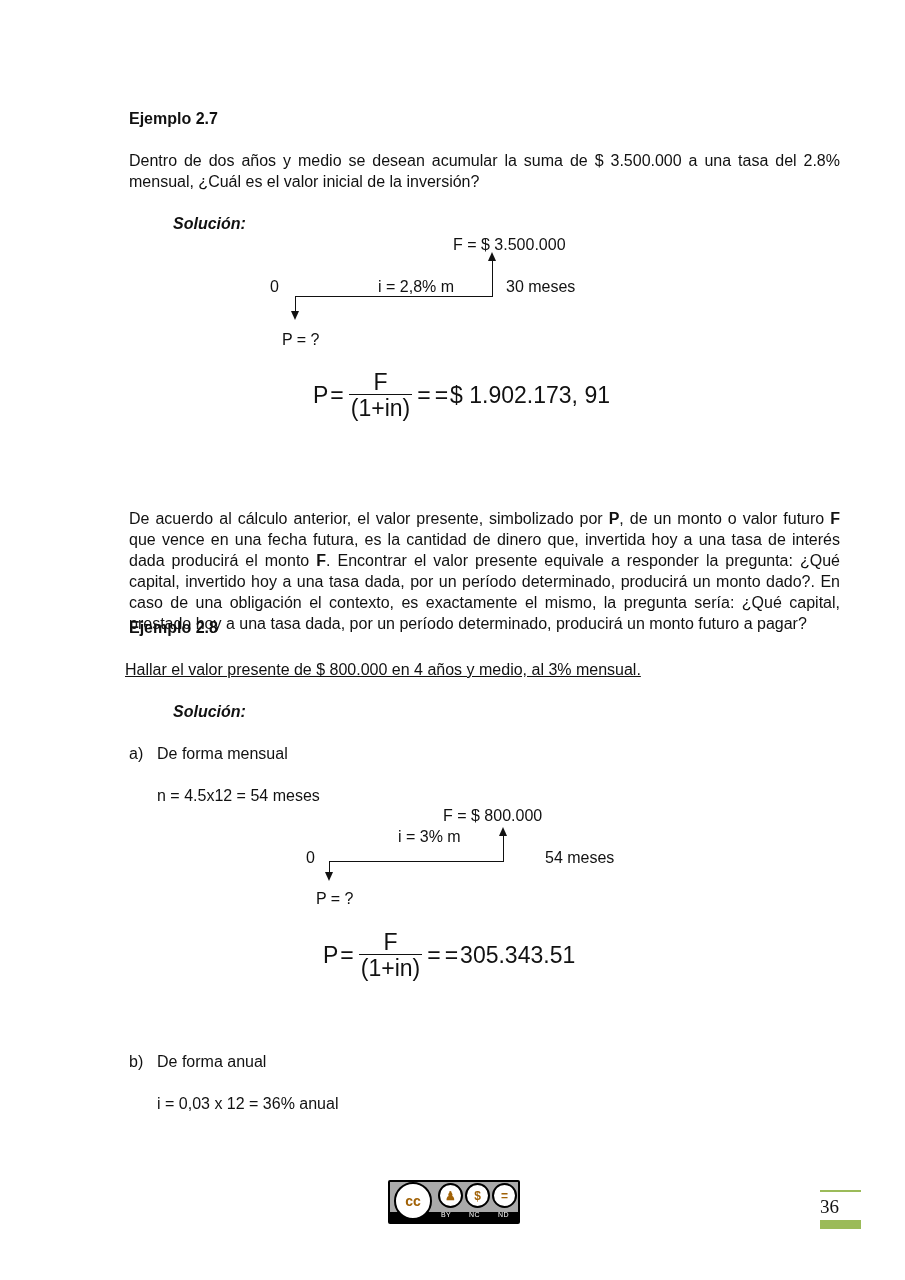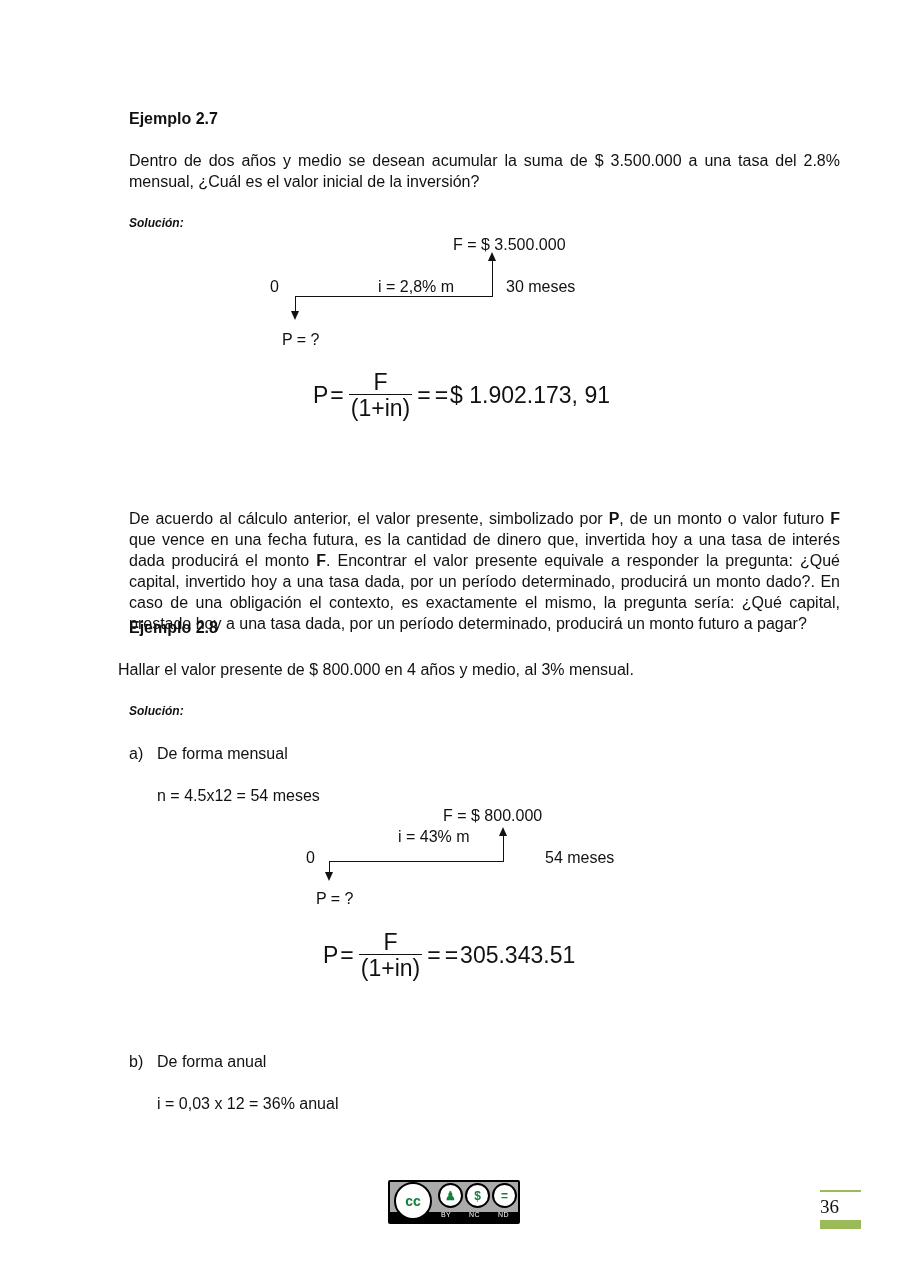--- a/index.html
+++ b/index.html
@@ -8,7 +8,7 @@
   .abs { position: absolute; }
   .t { font-size: 16px; line-height: 21px; white-space: nowrap; }
   .heading { font-weight: bold; font-size: 16px; }
-  .sol { font-weight: bold; font-style: italic; font-size: 12px; }
+  .sol { font-weight: bold; font-style: italic; font-size: 16px; margin-left: 44px; }
   .para { position: absolute; left: 129px; width: 711px; font-size: 16px; line-height: 21px; text-align: justify; }
   .para p { margin: 0; }
   .line { position: absolute; background: #111; }

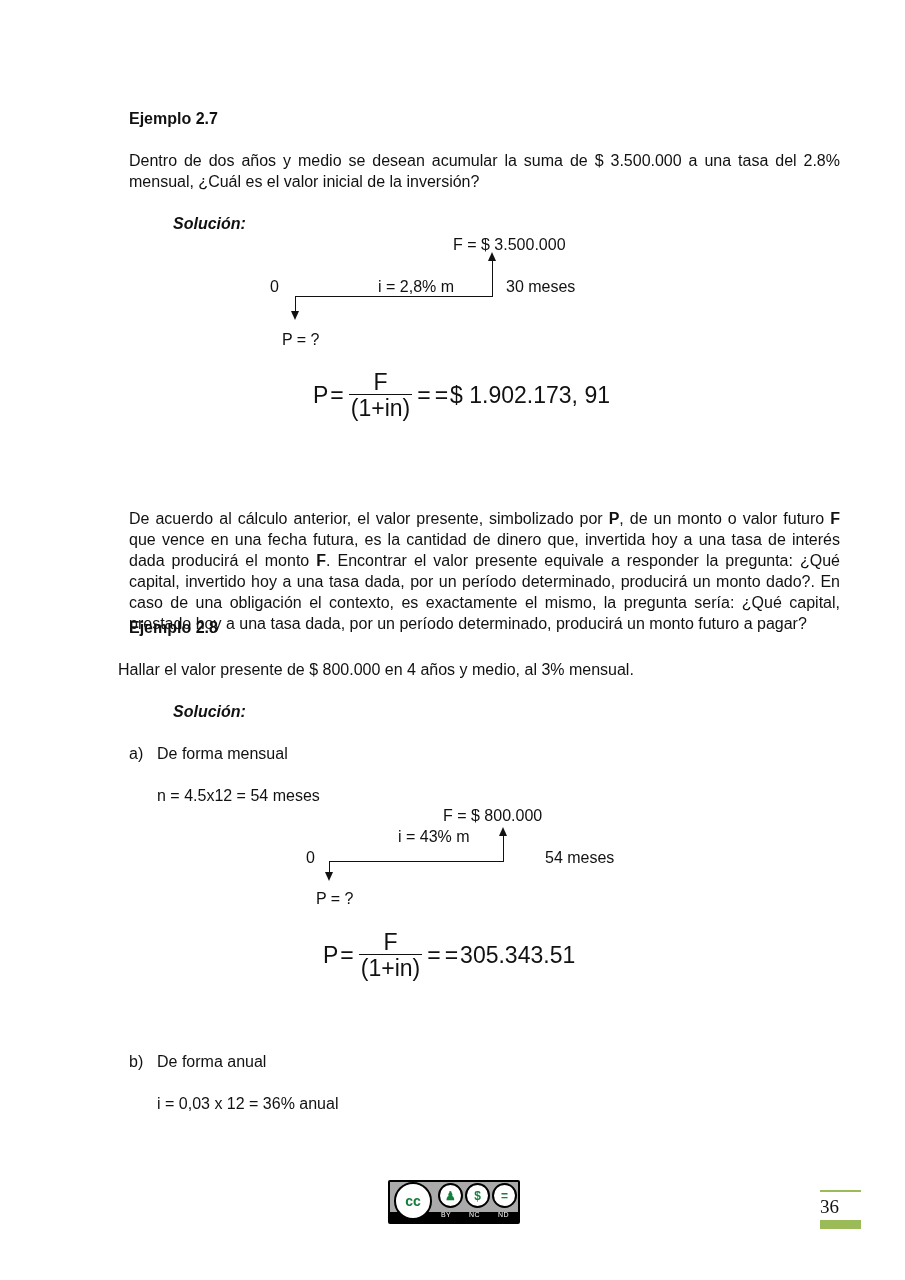--- a/index.html
+++ b/index.html
@@ -69,7 +69,7 @@
 
 <div class="abs t heading" style="left:129px; top:617px;">Ejemplo 2.8</div>
 
-<div class="abs t" style="left:118px; top:659px;">Hallar el valor presente de $ 800.000 en 4 años y medio, al 3% mensual.</div>
+<div class="abs t" style="left:125px; top:659px;text-decoration:underline;">Hallar el valor presente de $ 800.000 en 4 años y medio, al 3% mensual.</div>
 
 <div class="abs t sol" style="left:129px; top:701px;">Solución:</div>
 

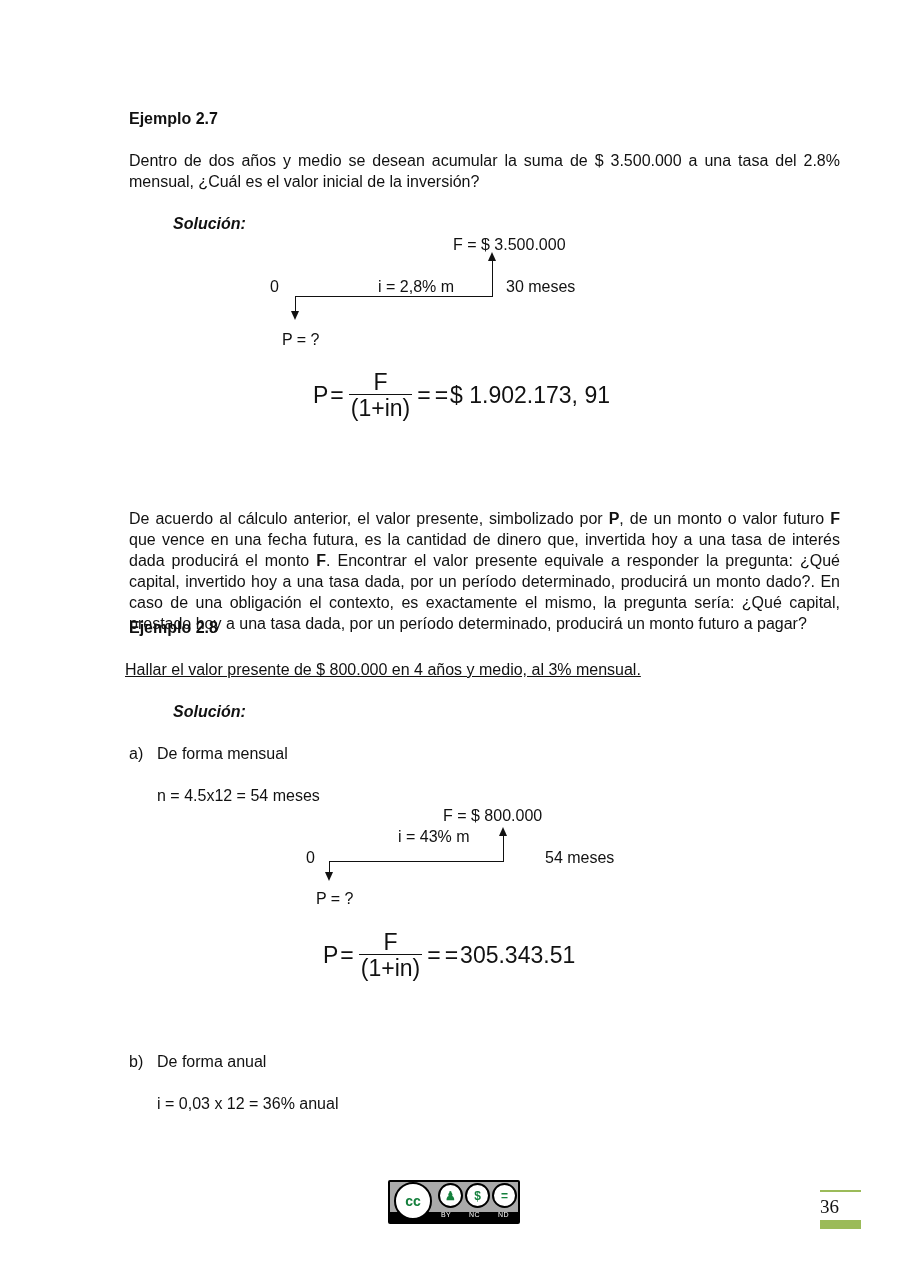--- a/index.html
+++ b/index.html
@@ -80,7 +80,7 @@
 
 <div>
   <div class="abs t" style="left:443px; top:805px;">F = $ 800.000</div>
-  <div class="abs t" style="left:398px; top:826px;">i = 43% m</div>
+  <div class="abs t" style="left:398px; top:826px;">i = 3% m</div>
   <div class="abs t" style="left:306px; top:847px;">0</div>
   <div class="abs t" style="left:509px; top:847px;margin-left:36px;">54 meses</div>
   <div class="line" style="left:329px; top:861px; width:175px; height:1px;"></div>

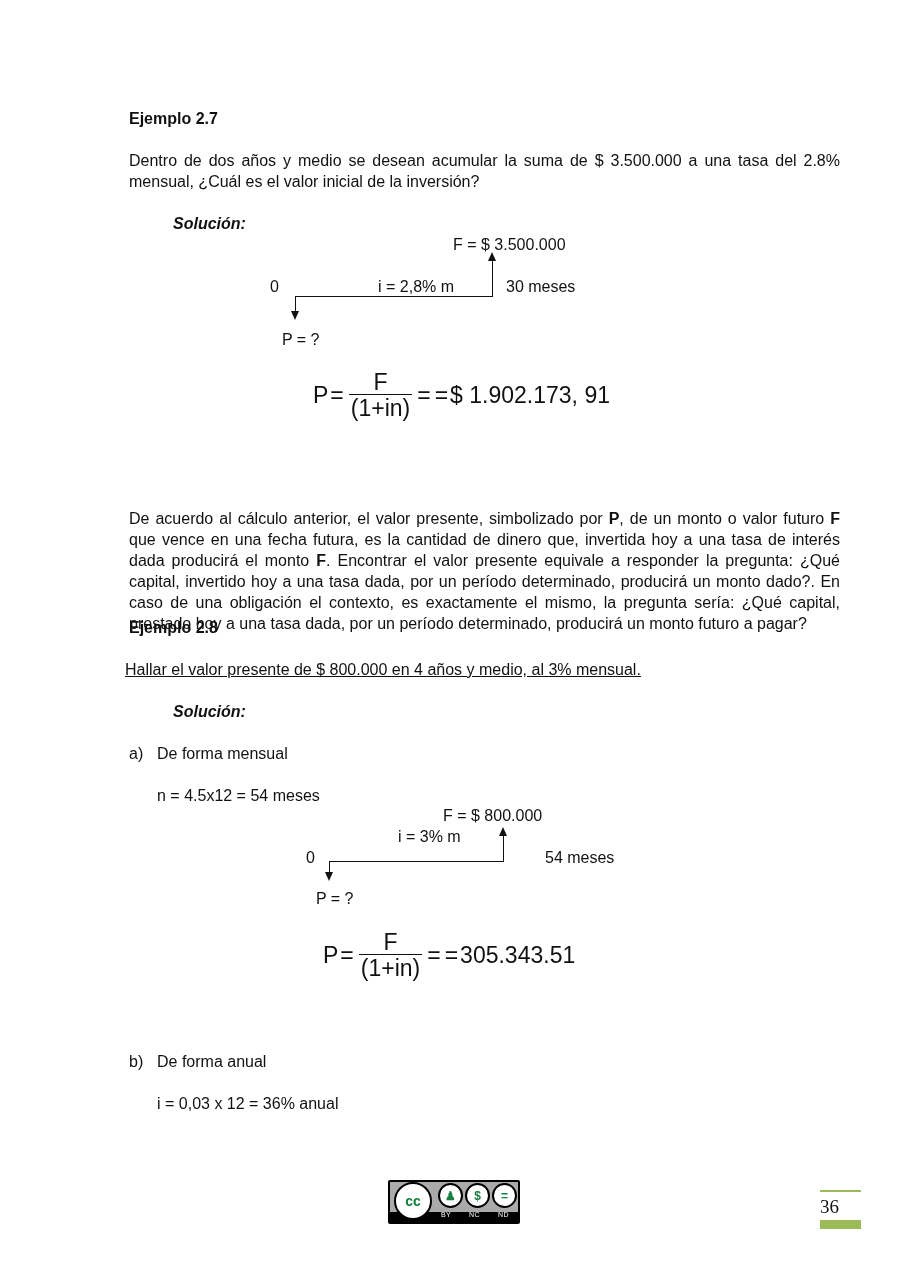--- a/index.html
+++ b/index.html
@@ -21,7 +21,7 @@
   .eq { margin: 0 2px; }
   .cc-badge { position: absolute; left: 388px; top: 1180px; width: 132px; height: 44px; background: #000; border-radius: 2px; }
   .cc-inner { position: absolute; left: 2px; top: 2px; width: 128px; height: 30px; background: #aaa; }
-  .cc-circle { position: absolute; border-radius: 50%; background: #fff; border: 2px solid #000; display: flex; align-items: center; justify-content: center; font-weight: bold; color: #15803d; }
+  .cc-circle { position: absolute; border-radius: 50%; background: #fff; border: 2px solid #000; display: flex; align-items: center; justify-content: center; font-weight: bold; color: #a16207; }
   .cc-labels { position: absolute; left: 44px; top: 31px; width: 86px; display: flex; justify-content: space-around; font-size: 7px; color: #fff; letter-spacing: 0.5px; }
   .pg-top { position: absolute; left: 820px; top: 1190px; width: 41px; height: 2px; background: #9bbb59; }
   .pg-bottom { position: absolute; left: 820px; top: 1220px; width: 41px; height: 9px; background: #9bbb59; }

